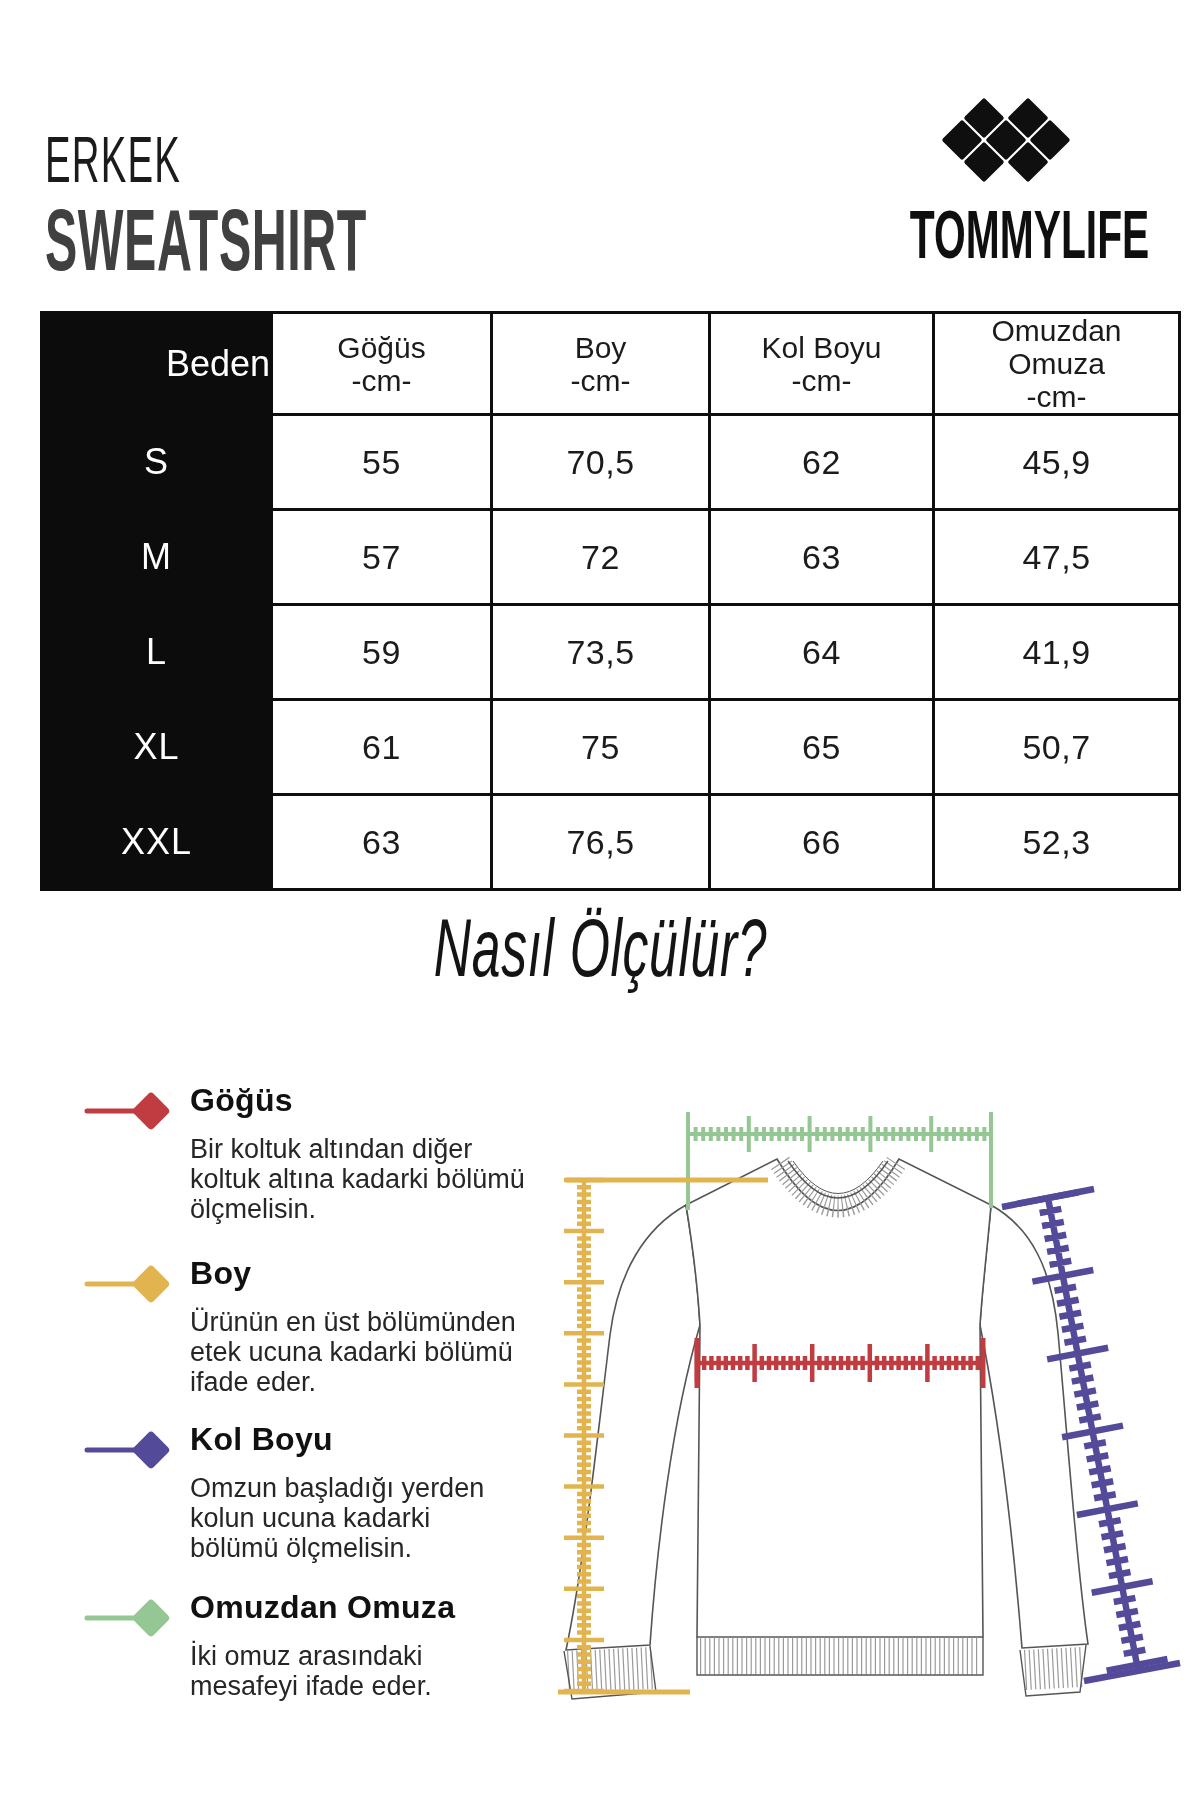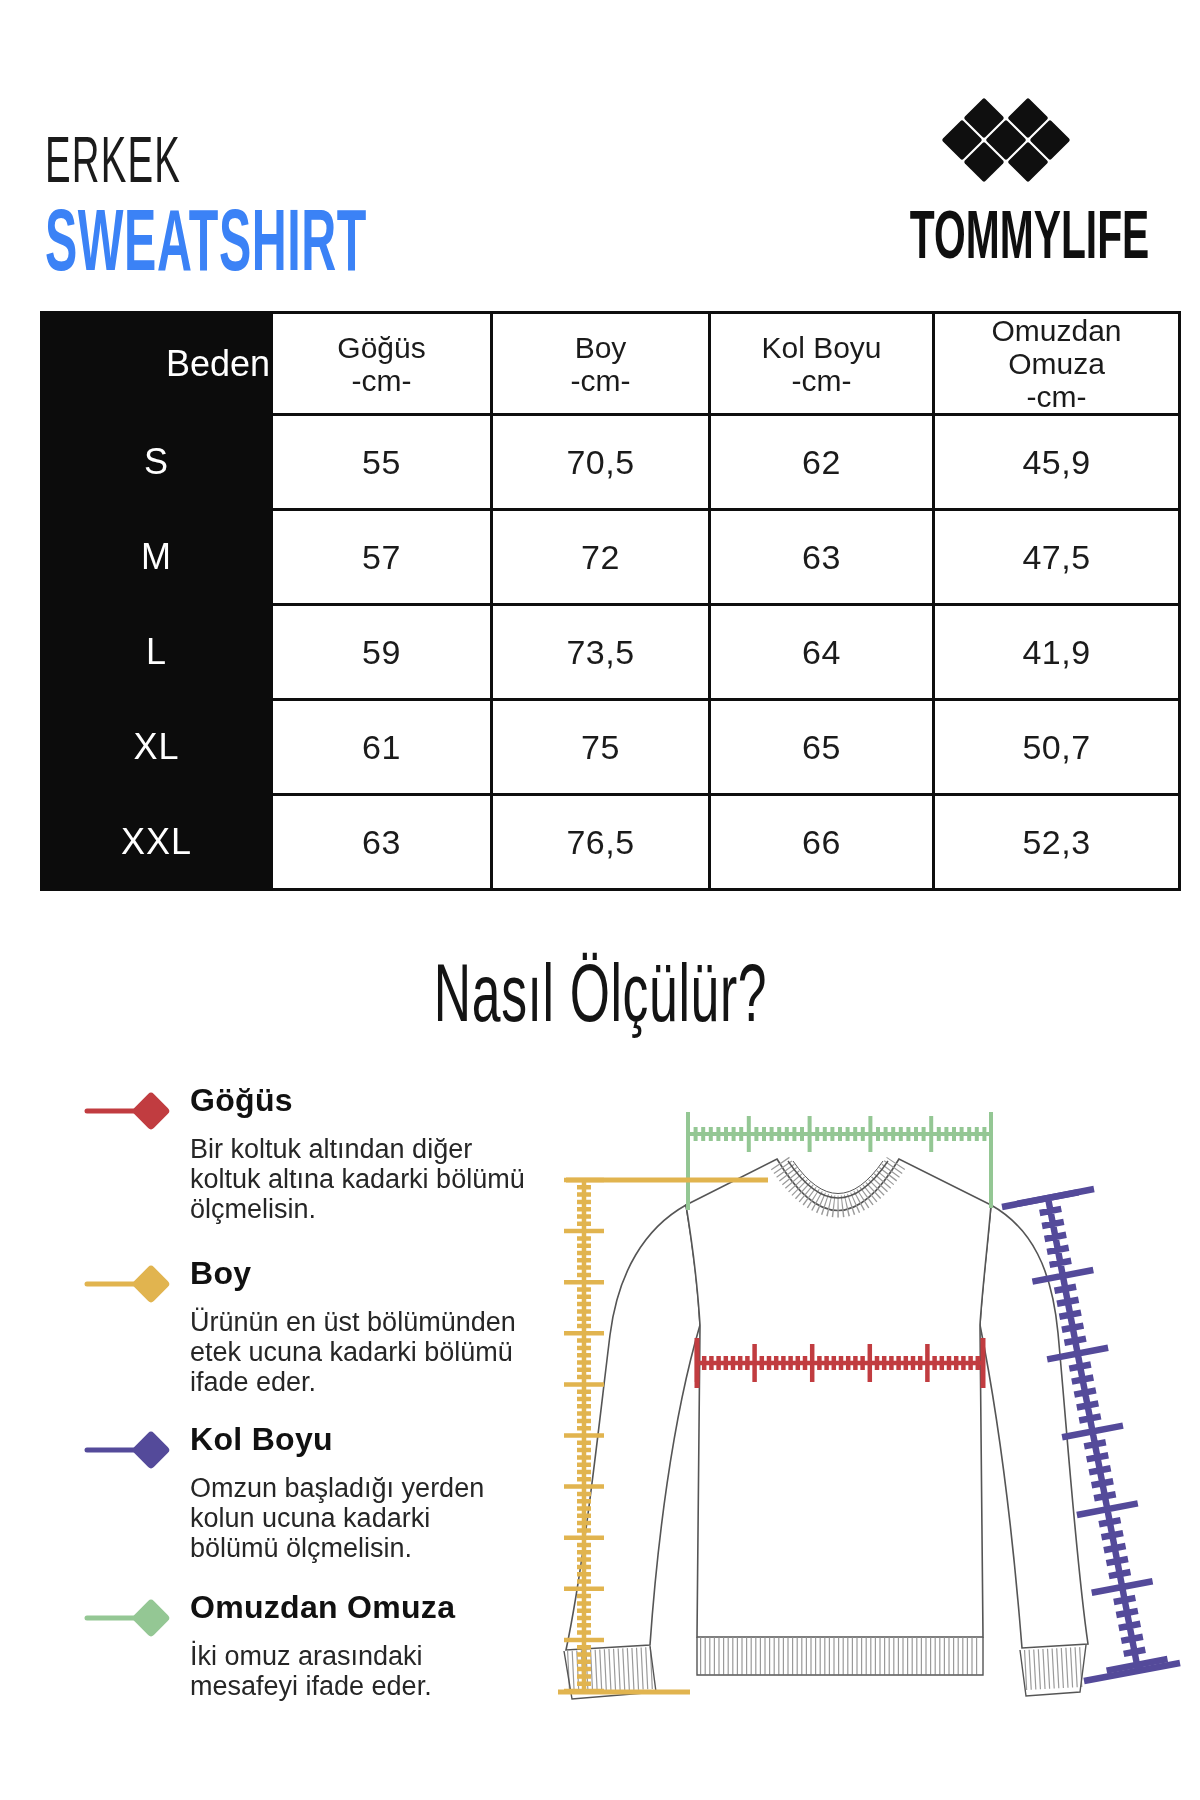--- a/index.html
+++ b/index.html
@@ -11,7 +11,7 @@
   
   .cat-title{left:45px;top:128px;font-size:64px;font-weight:400;letter-spacing:2px;color:#1b1b1b;line-height:1;}
   .cat-title .cond{transform:scaleX(0.60);}
-  .prod-title{left:45px;top:196px;font-size:88px;font-weight:800;letter-spacing:1px;color:#3b82f6;line-height:1;}
+  .prod-title{left:45px;top:196px;font-size:88px;font-weight:800;letter-spacing:1px;color:#404040;line-height:1;}
   .prod-title .cond{transform:scaleX(0.55);}
   .brand-block{left:830px;top:96px;width:352px;text-align:center;}
   .brand-diamonds{display:block;margin:0 auto;}

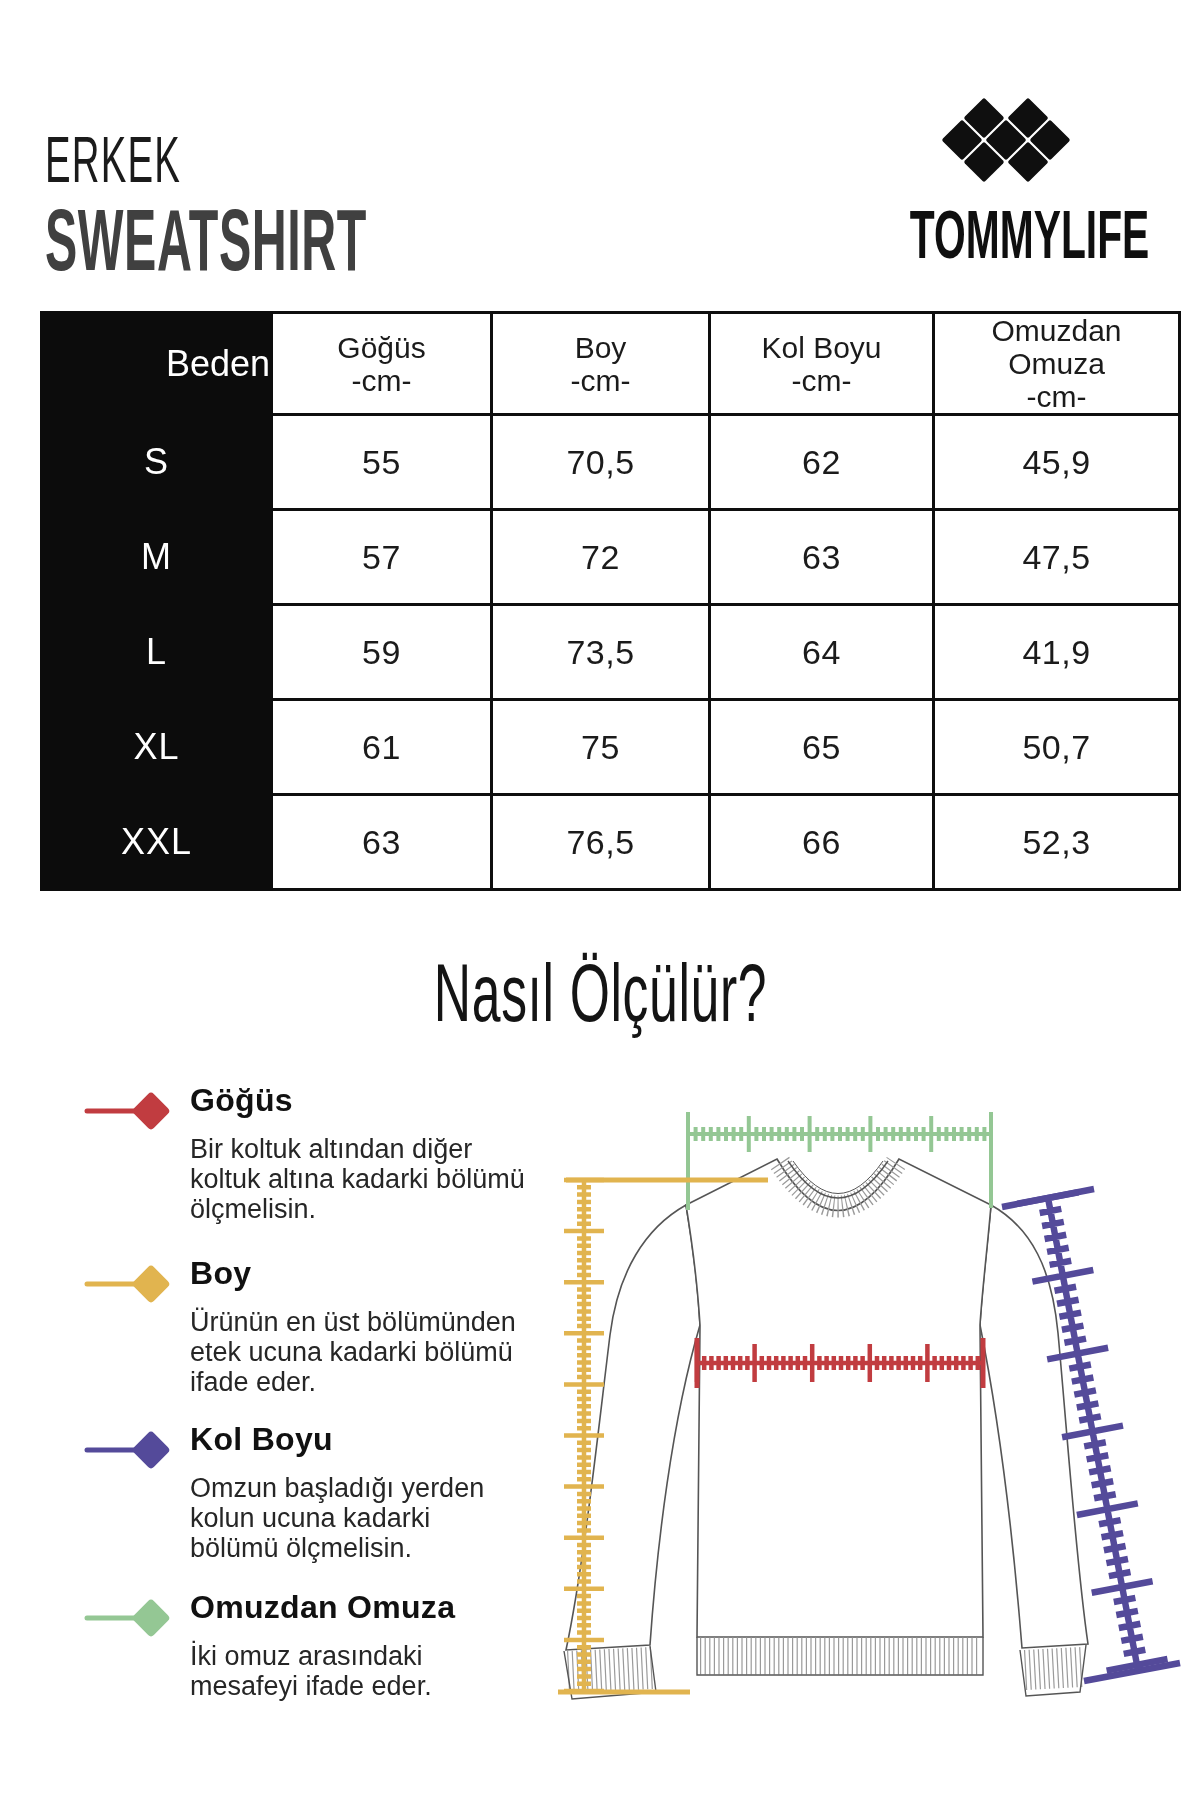--- a/index.html
+++ b/index.html
@@ -34,8 +34,8 @@
   .size-table th.size-col{font-size:36px;font-weight:400;text-align:right;}
 
   
-  .howto-title{left:0;top:948px;width:1200px;text-align:center;font-size:82px;font-weight:400;
-               color:#141414;line-height:1.1;}
+  .howto-title{left:0;top:903px;width:1200px;text-align:center;font-size:82px;font-weight:400;
+               color:#141414;line-height:1.1;font-style:italic;}
   .howto-title .cond{transform-origin:50% 50%;transform:scaleX(0.63);letter-spacing:1px;}
 
   

